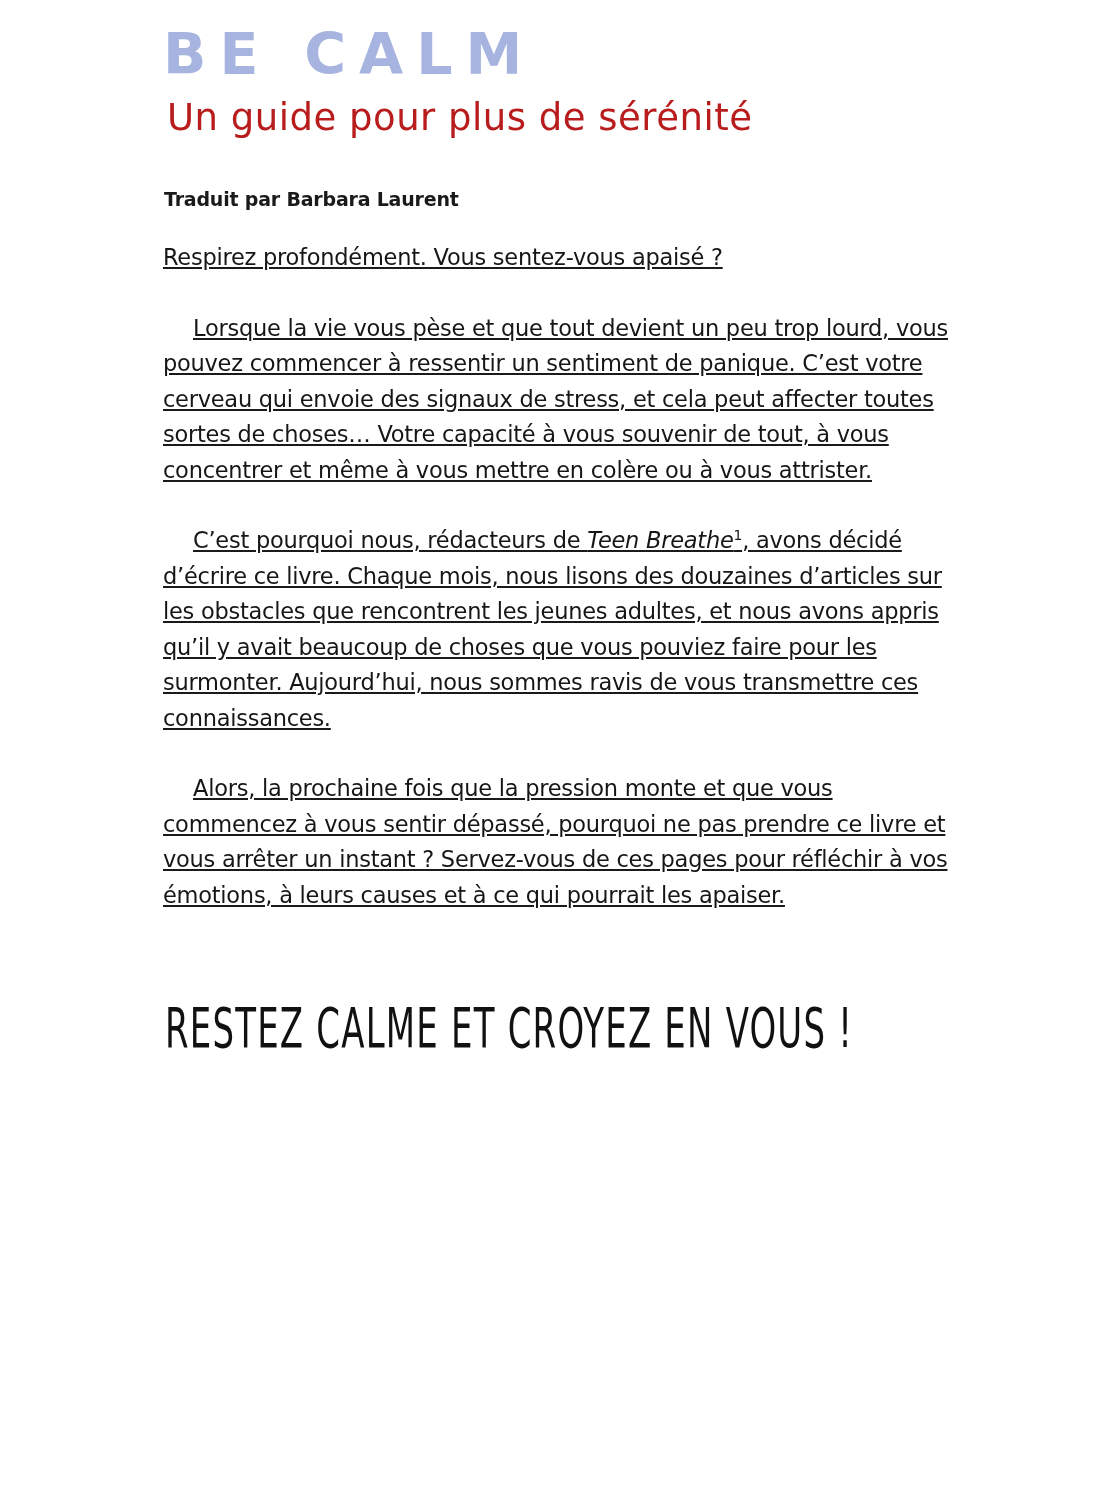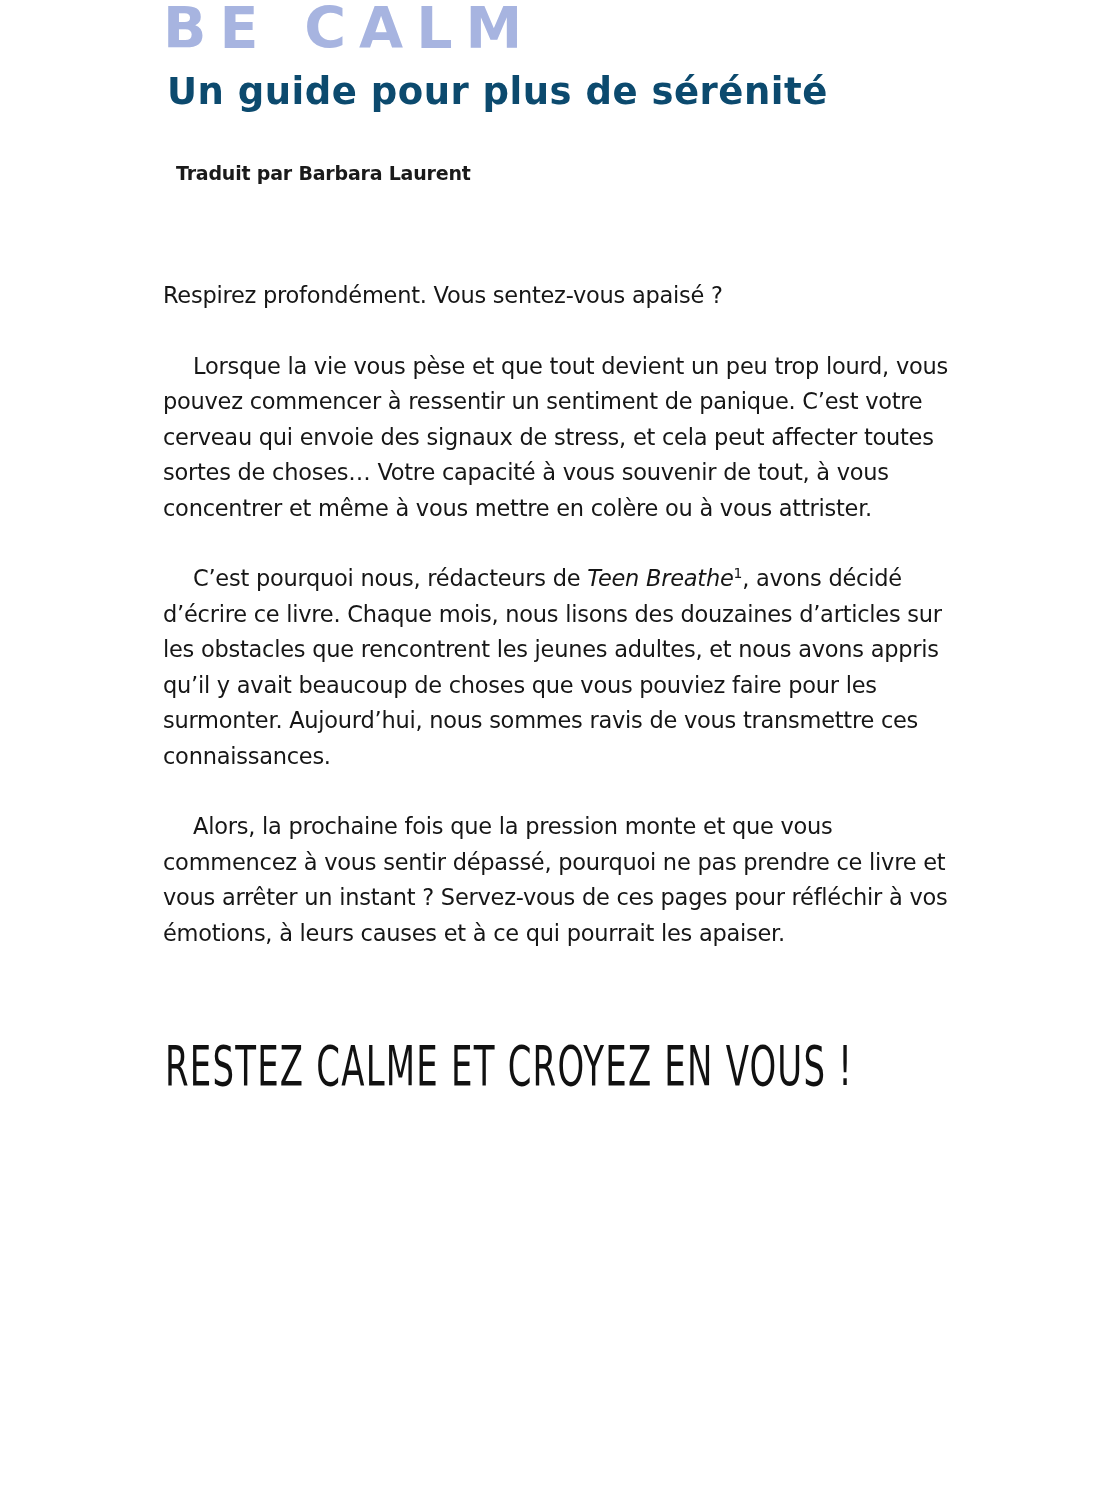--- a/index.html
+++ b/index.html
@@ -28,6 +28,7 @@
 
   
   .title-block {
+    margin-top: 26px;
   }
 
   .doc-title {

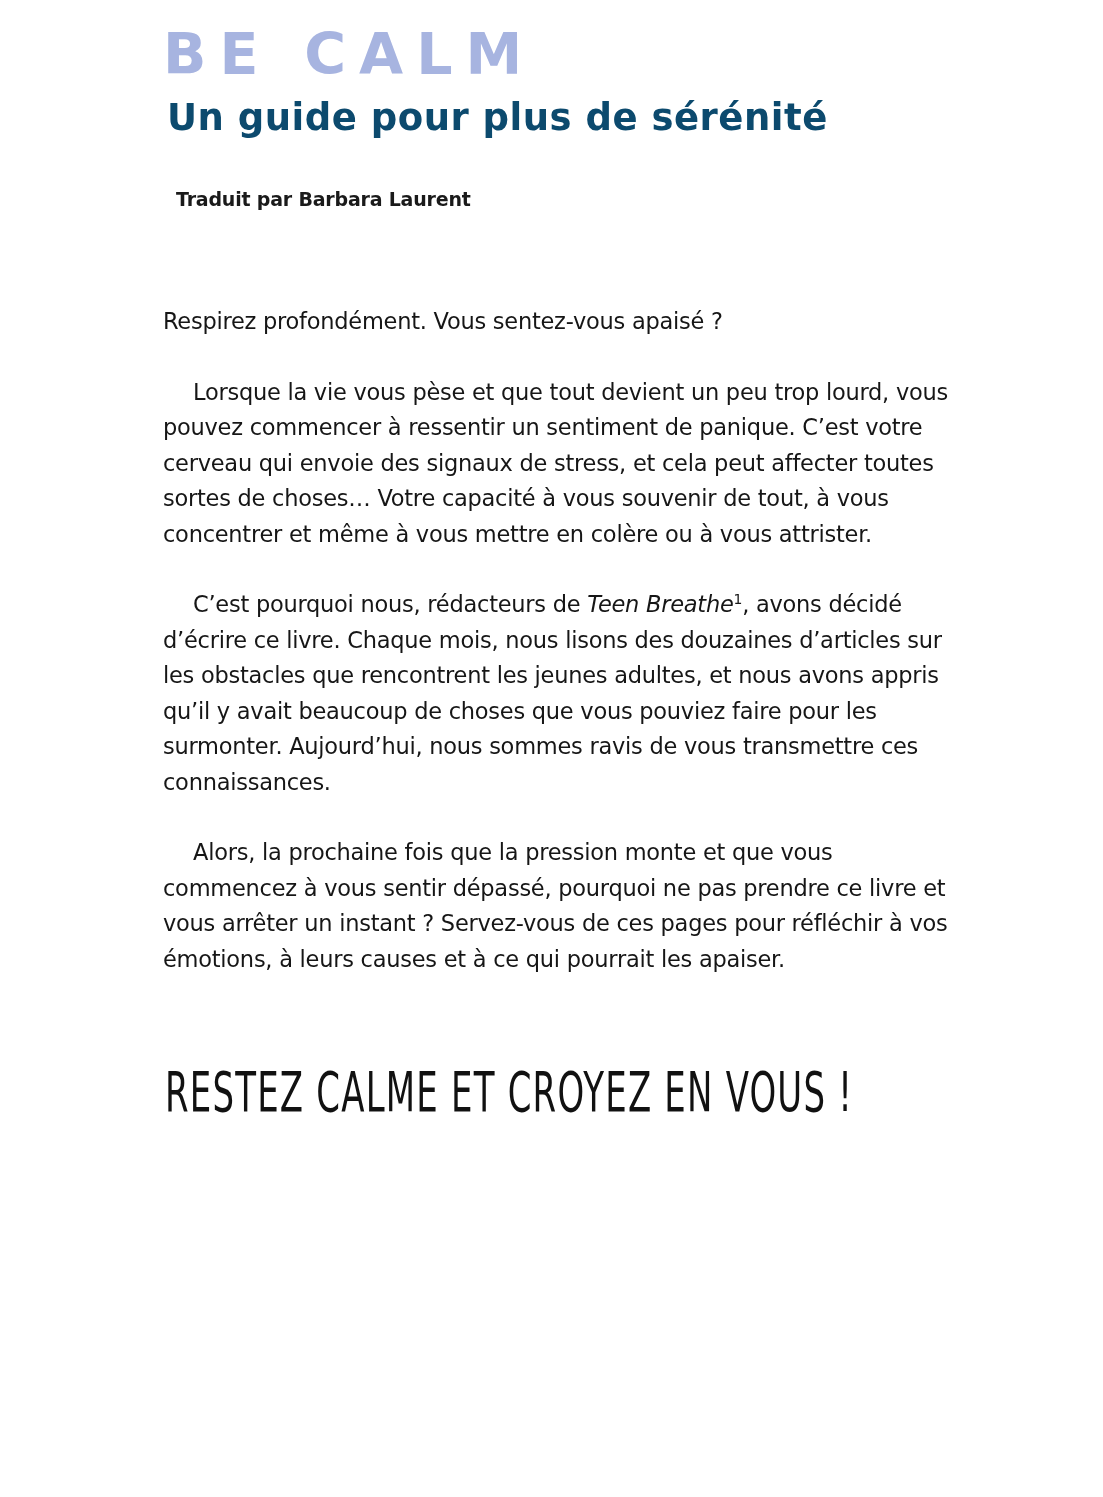--- a/index.html
+++ b/index.html
@@ -44,11 +44,11 @@
 
   .doc-subtitle {
     font-family: "DejaVu Sans", sans-serif;
-    font-weight: 700;
+    font-weight: 400;
     font-size: 37px;
     line-height: 1.0;
     letter-spacing: 0.5px;
-    color: #0c4a6e;
+    color: #b91c1c;
     margin: 16px 0 0 4px;
   }
 

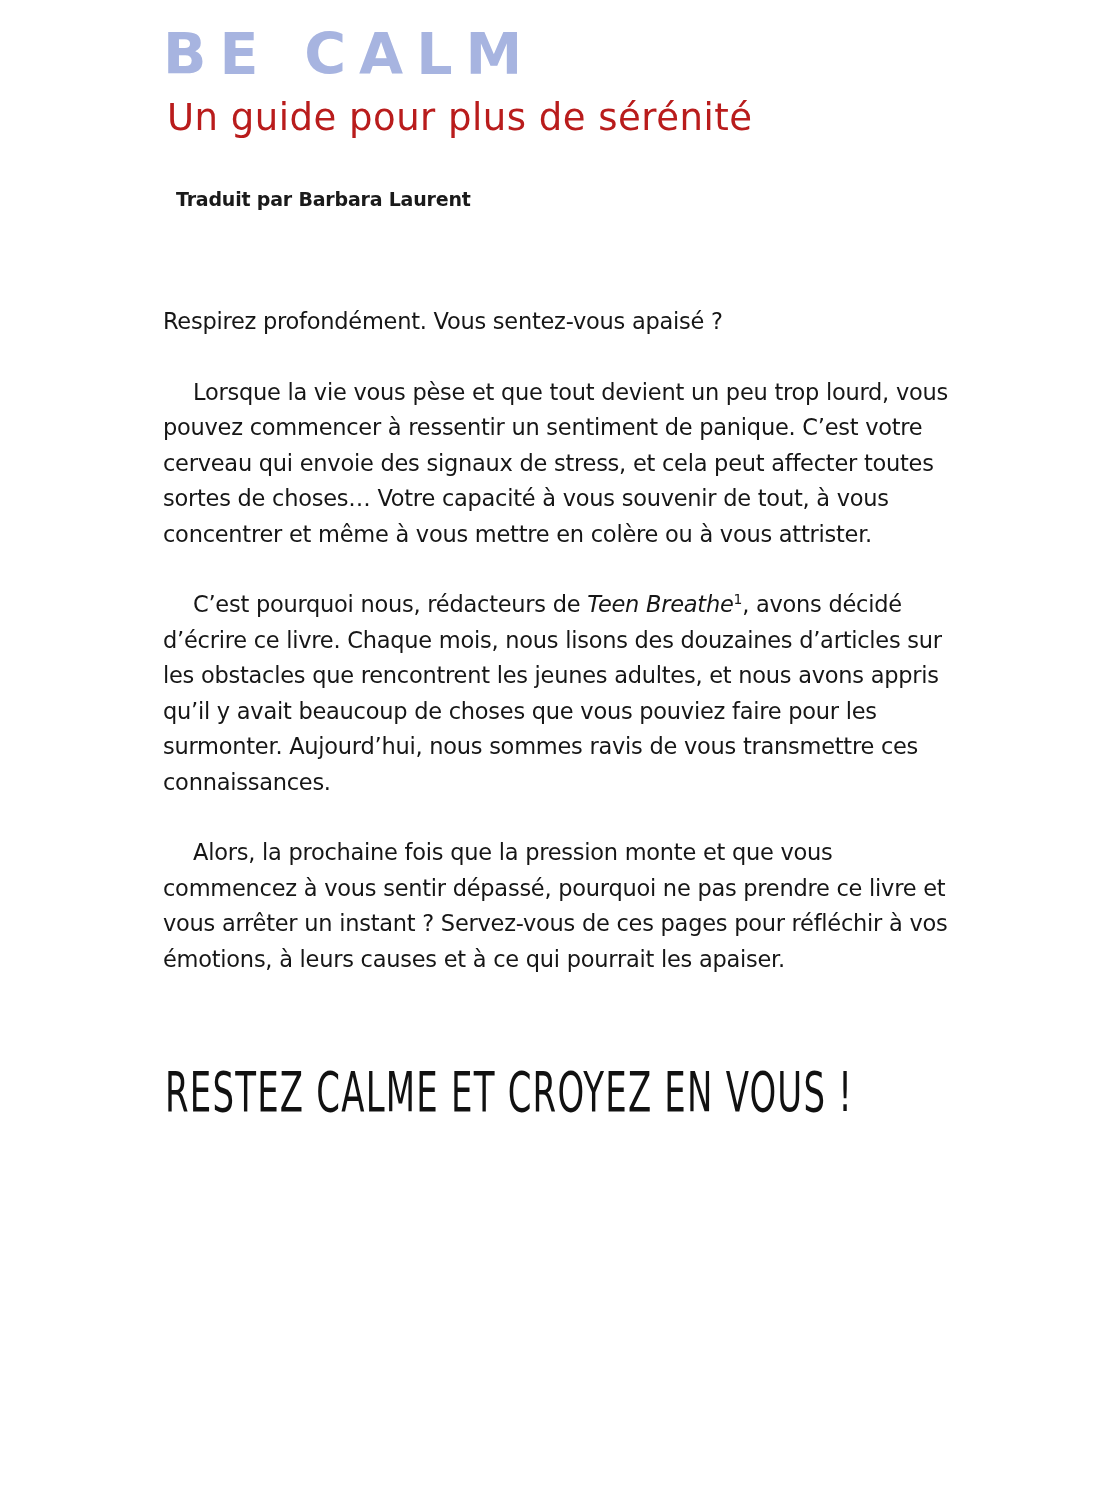--- a/index.html
+++ b/index.html
@@ -58,7 +58,7 @@
     font-weight: 700;
     font-size: 19px;
     color: #1a1a1a;
-    margin: 52px 0 0 13px;
+    margin: 52px 0 0 1px;
     letter-spacing: -0.2px;
   }
 

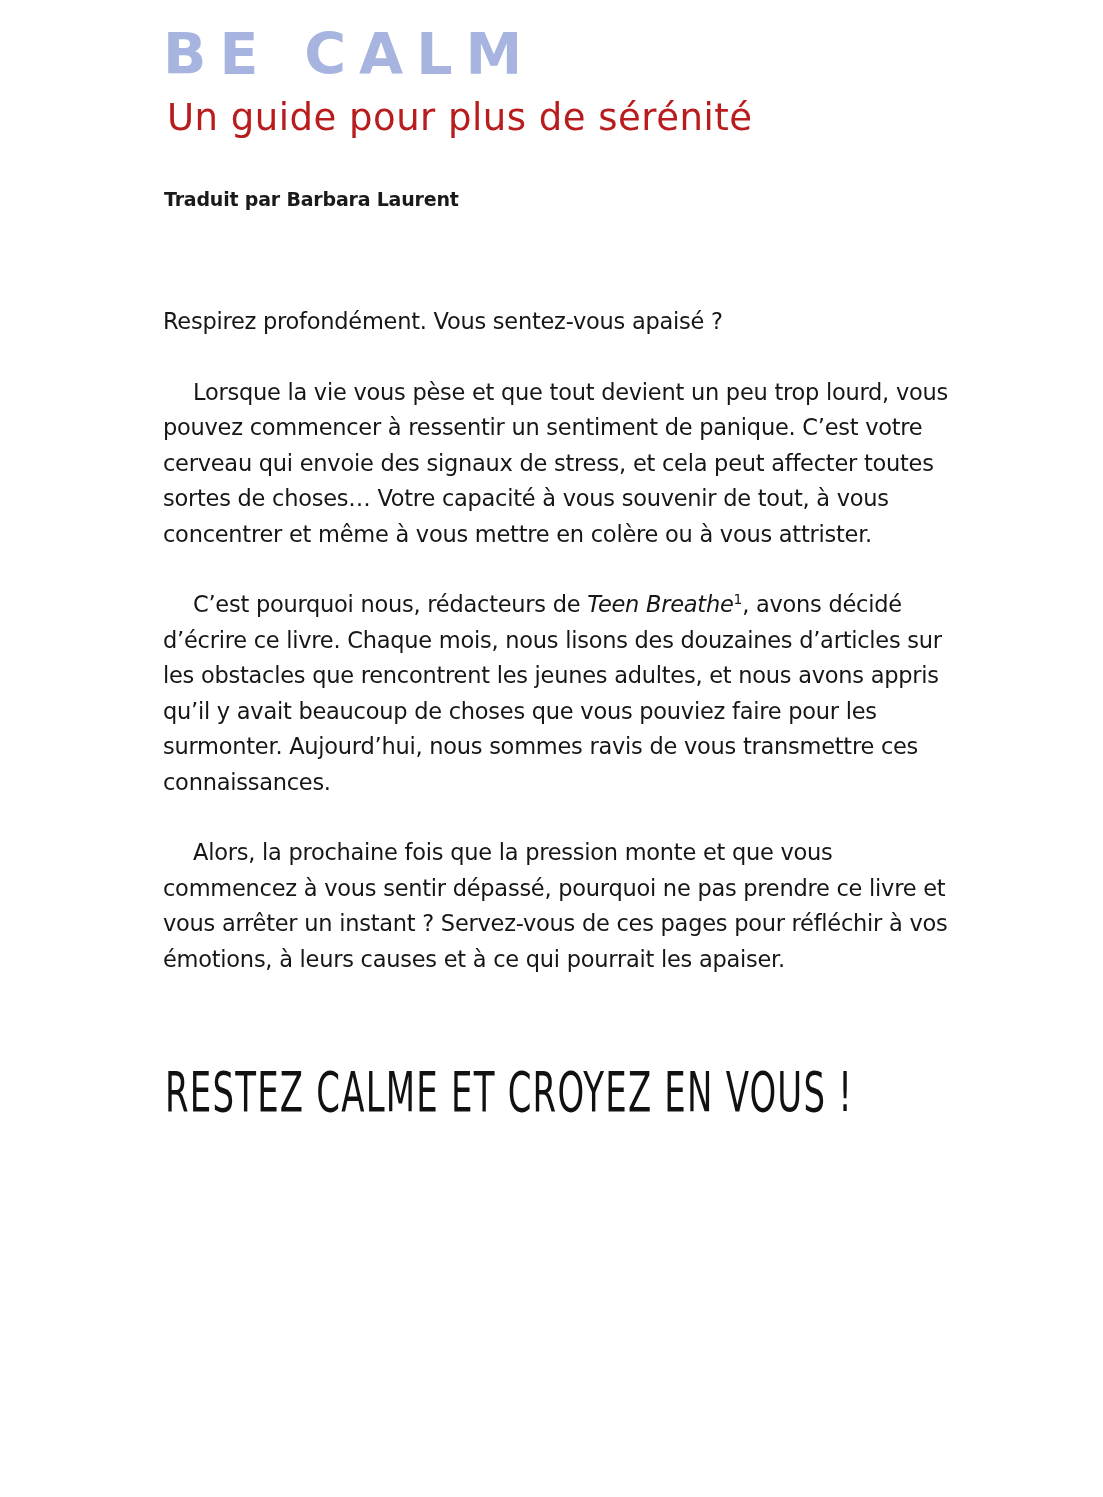--- a/index.html
+++ b/index.html
@@ -64,7 +64,8 @@
 
   
   .body-copy {
-    margin-top: 94px;
+    margin-top: 30px;
+    text-decoration: underline;
   }
 
   .para {

